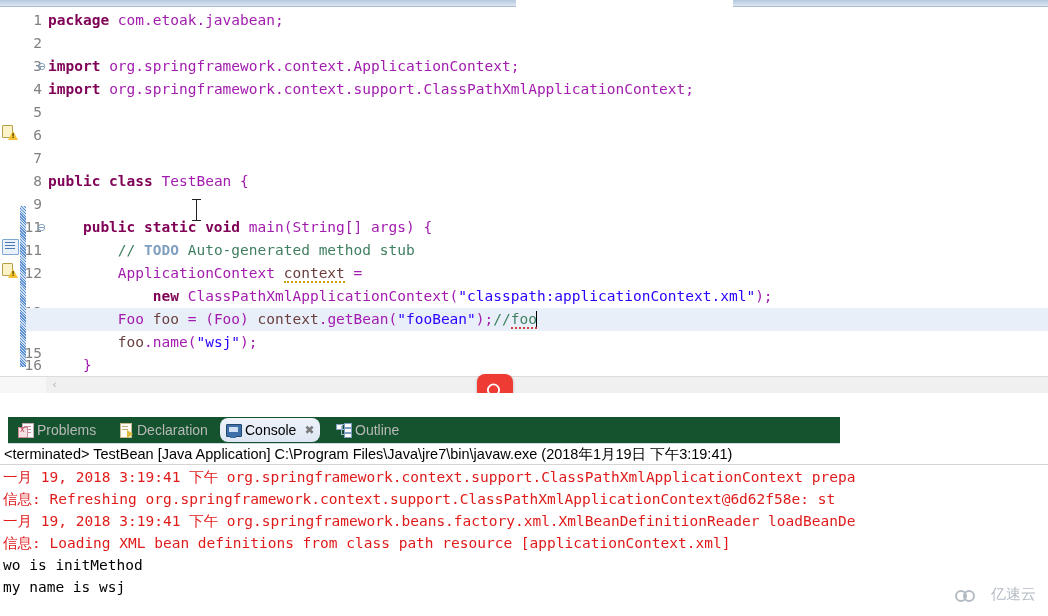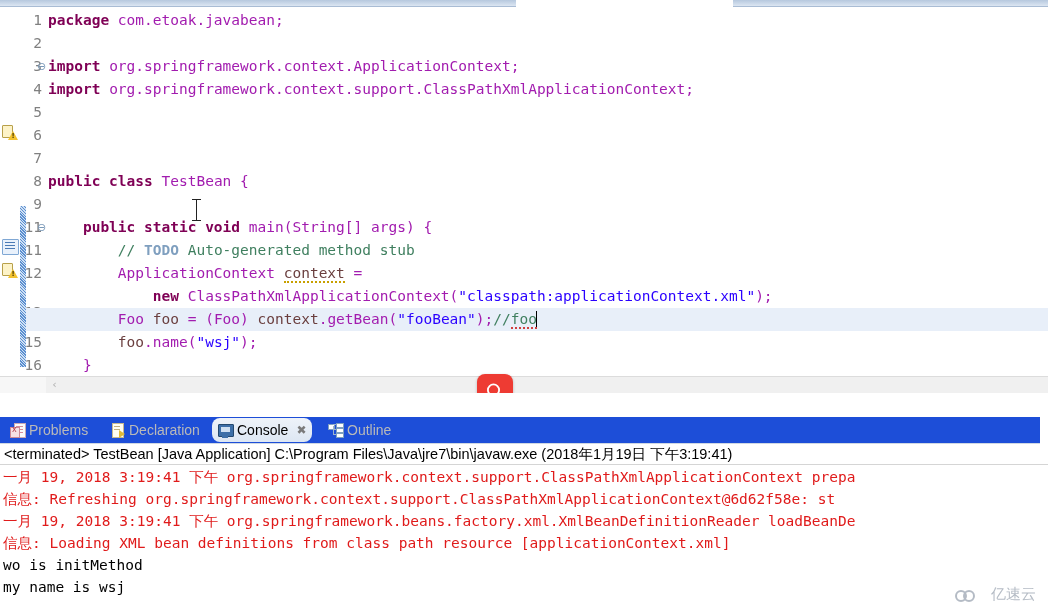--- a/index.html
+++ b/index.html
@@ -483,7 +483,7 @@
       <div class="lnum" style="top:255px;">12</div>
       <div class="lnum" style="top:294px;text-align:right;">13</div>
       <div class="lnum" style="top:301px;">14</div>
-      <div class="lnum" style="top:324px;">15</div>
+      <div class="lnum" style="top:335px;">15</div>
       <div class="lnum" style="top:347px;">16</div>
       <div class="lnum" style="top:370px;">17</div>
 

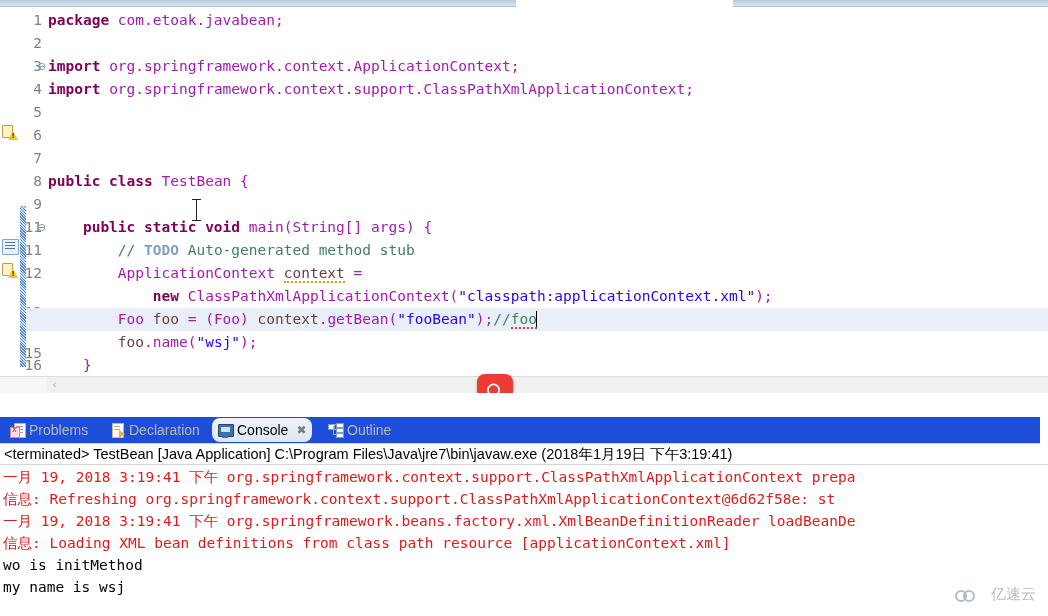--- a/index.html
+++ b/index.html
@@ -258,9 +258,9 @@
 
   .view-tabs {
     position: absolute;
-    left: 0; top: 0;
-    width: 1040px; height: 26px;
-    background: #1d4ed8;
+    left: 8px; top: 0;
+    width: 832px; height: 26px;
+    background: #14532d;
     border-bottom: 1px solid #cfd8e3;
   }
   .vtab {

